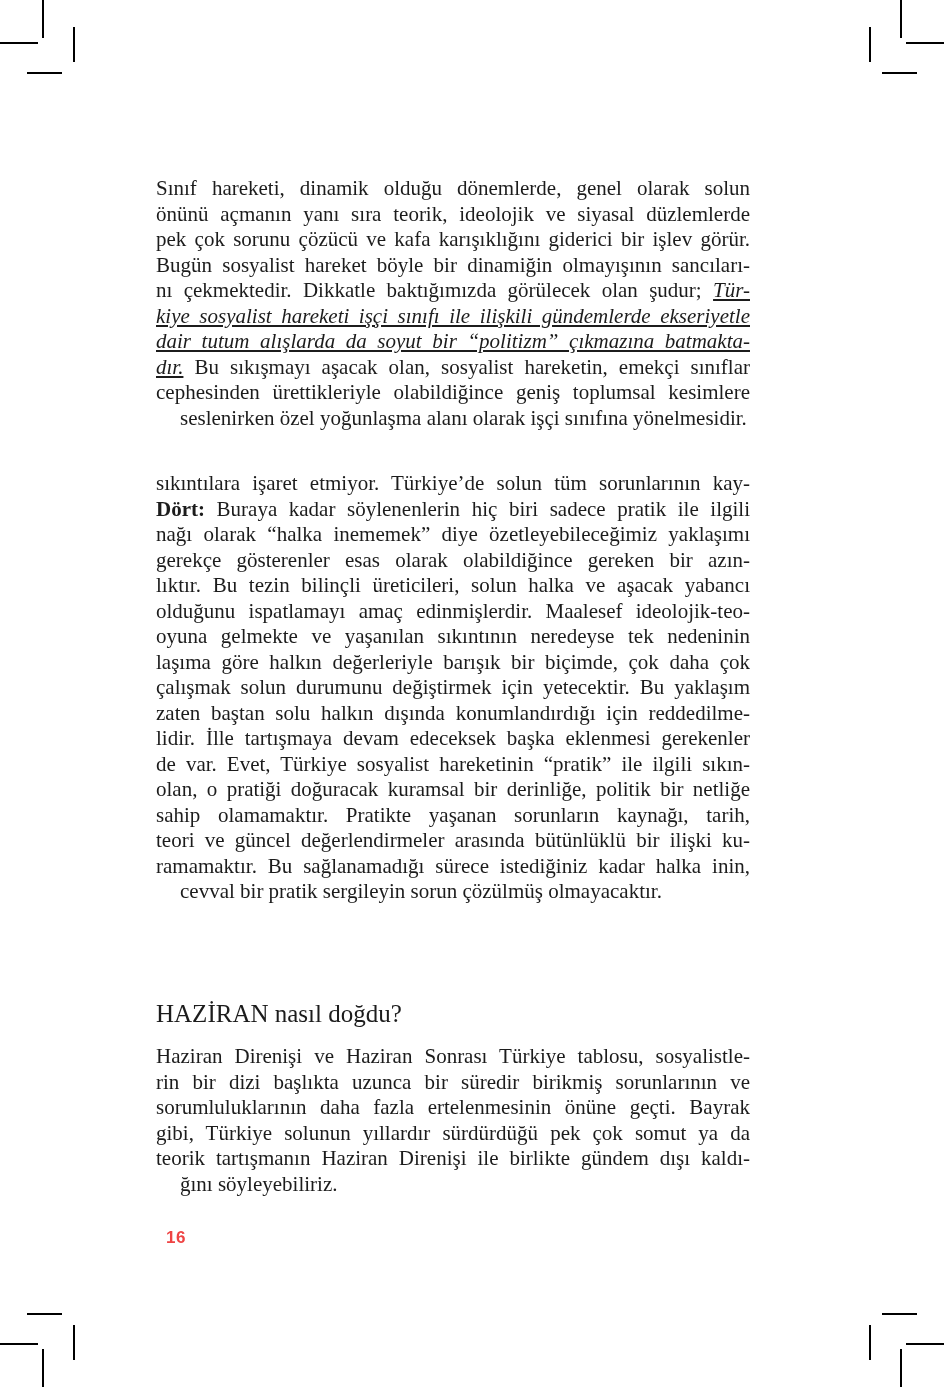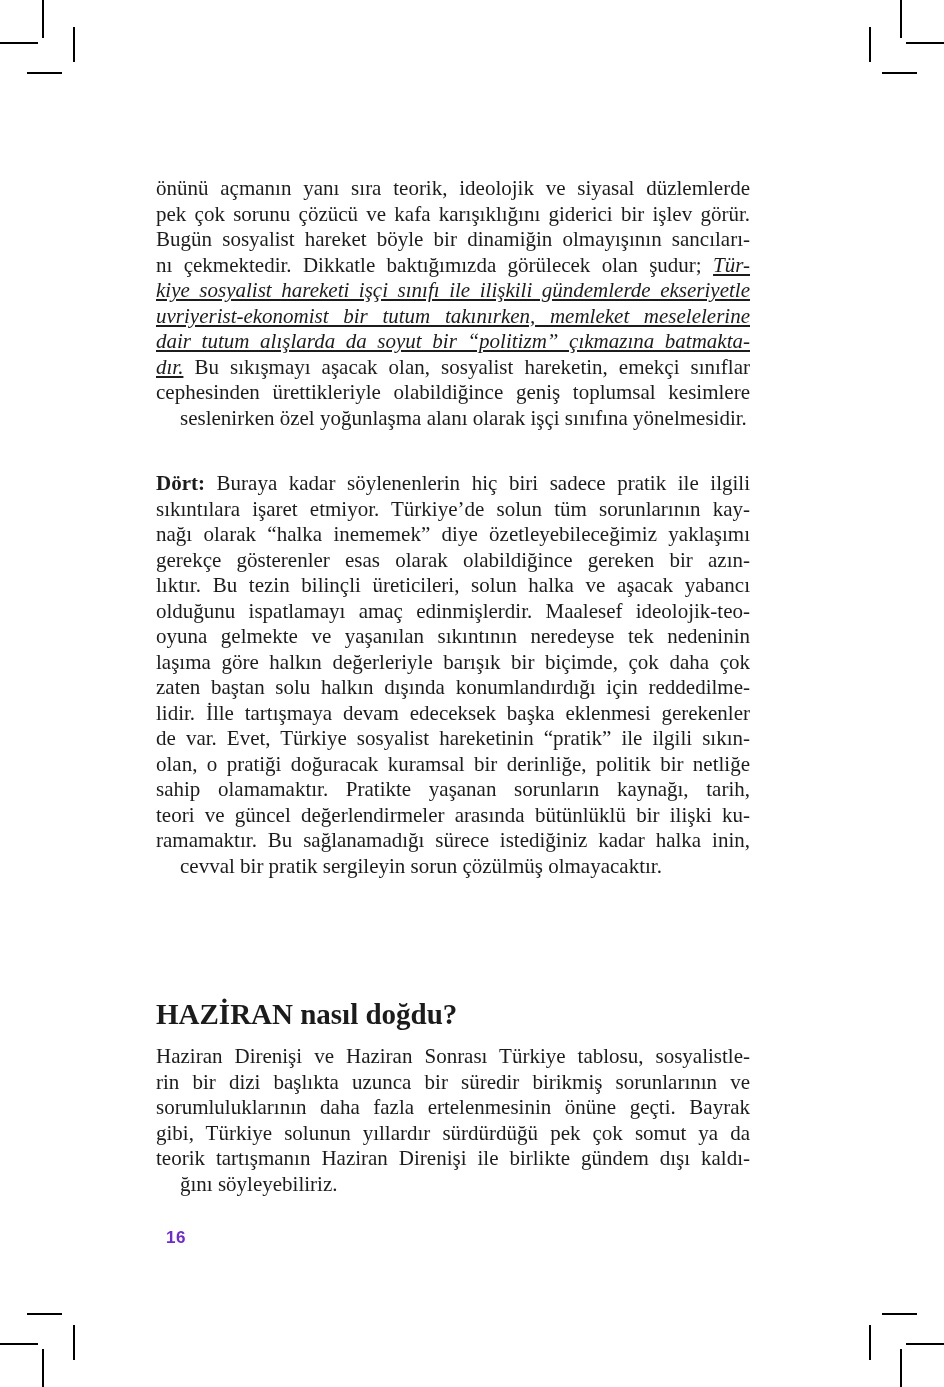--- a/index.html
+++ b/index.html
@@ -76,6 +76,7 @@
   <div class="mark" style="left:882px; top:1313px; width:35px; height:2px;"></div>
 
   <div class="textblock" style="top:176px;">
+      <div class="line"><span>Sınıf hareketi, dinamik olduğu dönemlerde, genel olarak solun</span></div>
       <div class="line"><span>önünü açmanın yanı sıra teorik, ideolojik ve siyasal düzlemlerde</span></div>
       <div class="line"><span>pek çok sorunu çözücü ve kafa karışıklığını giderici bir işlev görür.</span></div>
       <div class="line"><span>Bugün sosyalist hareket böyle bir dinamiğin olmayışının sancıları-</span></div>

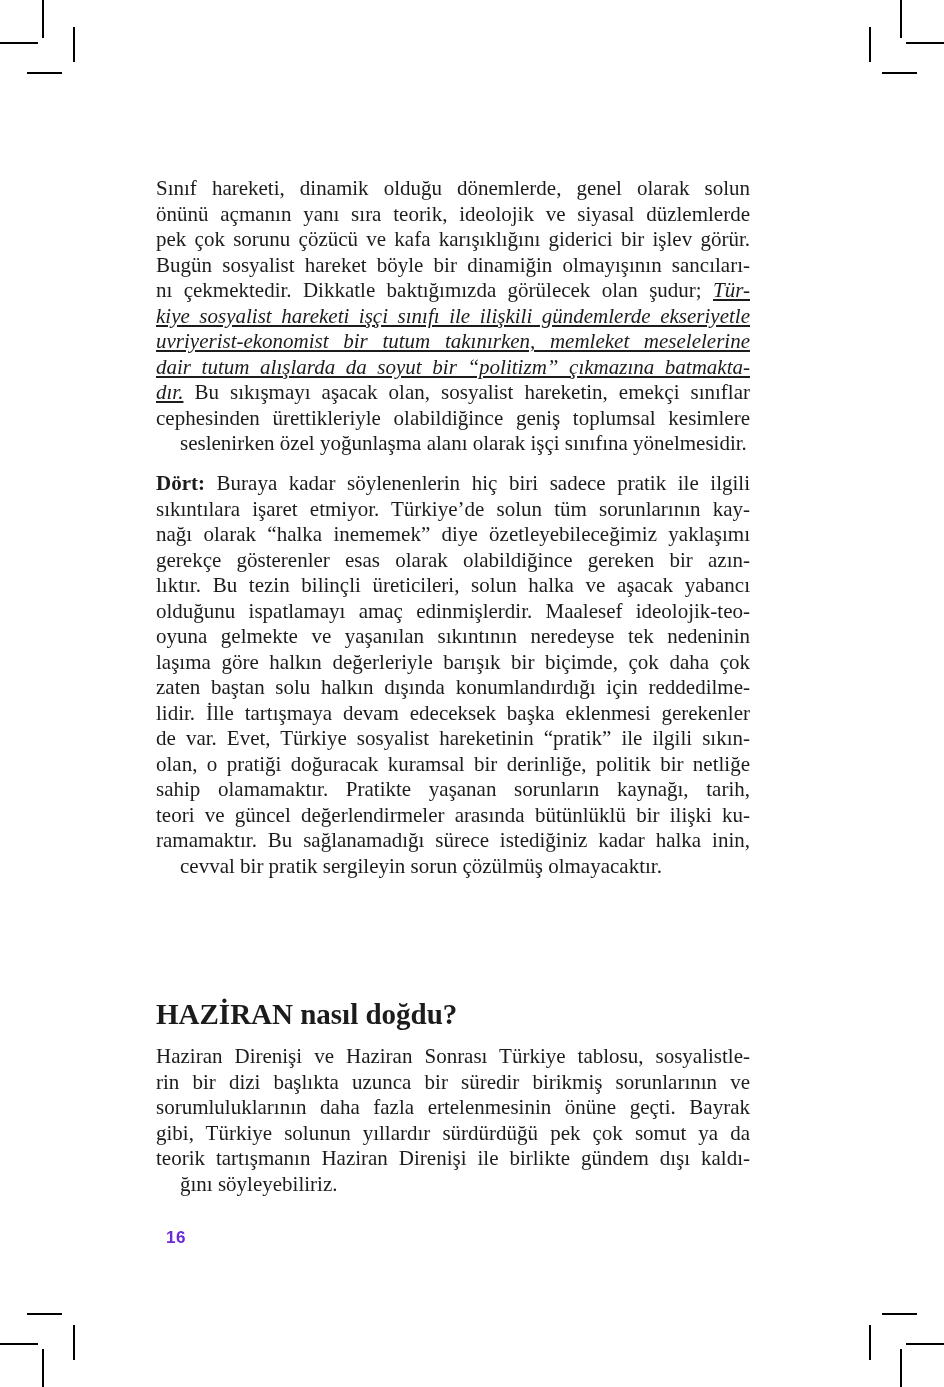--- a/index.html
+++ b/index.html
@@ -82,7 +82,6 @@
       <div class="line"><span>Bugün sosyalist hareket böyle bir dinamiğin olmayışının sancıları-</span></div>
       <div class="line"><span>nı çekmektedir. Dikkatle baktığımızda görülecek olan şudur; </span><span class="it">Tür-</span></div>
       <div class="line"><span class="it">kiye sosyalist hareketi işçi sınıfı ile ilişkili gündemlerde ekseriyetle</span></div>
-      <div class="line"><span class="it">uvriyerist-ekonomist bir tutum takınırken, memleket meselelerine</span></div>
       <div class="line"><span class="it">dair tutum alışlarda da soyut bir “politizm” çıkmazına batmakta-</span></div>
       <div class="line"><span class="it">dır.</span><span> Bu sıkışmayı aşacak olan, sosyalist hareketin, emekçi sınıflar</span></div>
       <div class="line"><span>cephesinden ürettikleriyle olabildiğince geniş toplumsal kesimlere</span></div>

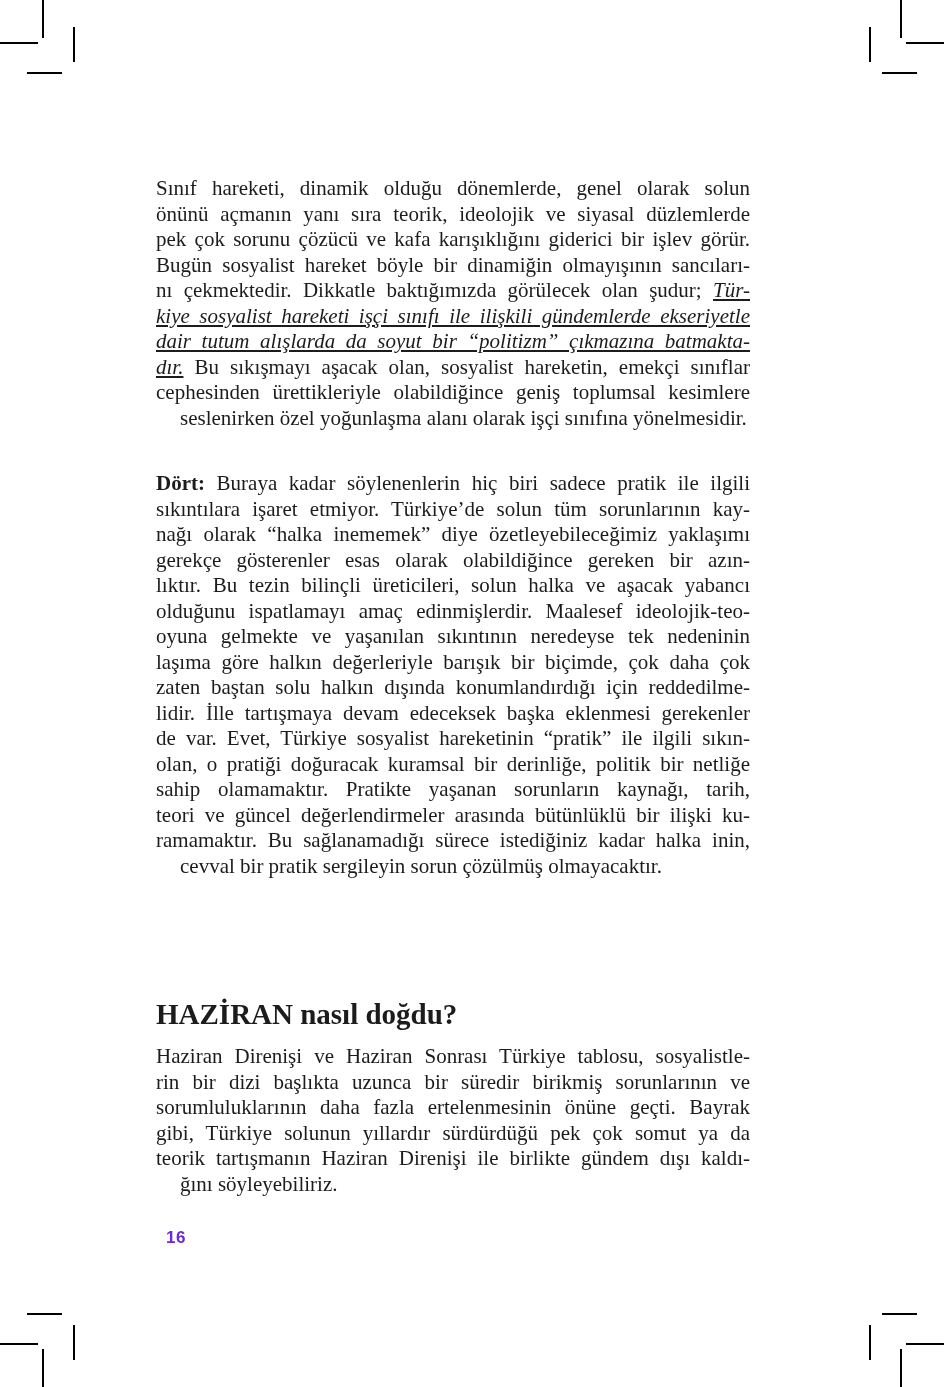--- a/index.html
+++ b/index.html
@@ -88,8 +88,8 @@
       <div class="line last"><span>seslenirken özel yoğunlaşma alanı olarak işçi sınıfına yönelmesidir.</span></div>
     </div>
   <div class="textblock" style="top:471px;">
+      <div class="line"><span>sıkıntılara işaret etmiyor. Türkiye’de solun tüm sorunlarının kay-</span></div>
       <div class="line"><span class="bd">Dört:</span><span> Buraya kadar söylenenlerin hiç biri sadece pratik ile ilgili</span></div>
-      <div class="line"><span>sıkıntılara işaret etmiyor. Türkiye’de solun tüm sorunlarının kay-</span></div>
       <div class="line"><span>nağı olarak “halka inememek” diye özetleyebileceğimiz yaklaşımı</span></div>
       <div class="line"><span>gerekçe gösterenler esas olarak olabildiğince gereken bir azın-</span></div>
       <div class="line"><span>lıktır. Bu tezin bilinçli üreticileri, solun halka ve aşacak yabancı</span></div>

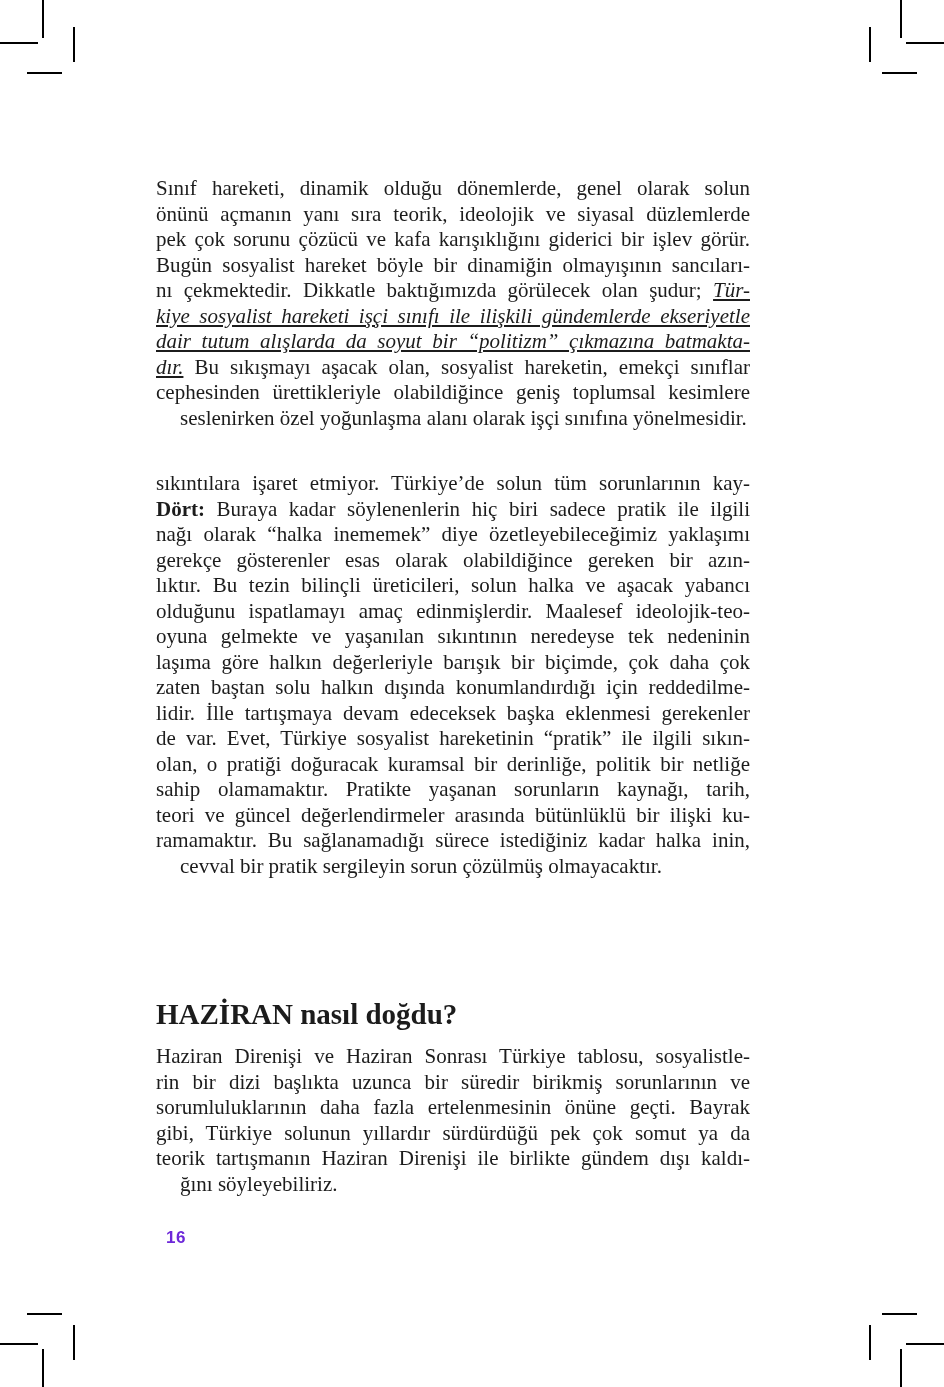--- a/index.html
+++ b/index.html
@@ -96,6 +96,7 @@
       <div class="line"><span>olduğunu ispatlamayı amaç edinmişlerdir. Maalesef ideolojik-teo-</span></div>
       <div class="line"><span>oyuna gelmekte ve yaşanılan sıkıntının neredeyse tek nedeninin</span></div>
       <div class="line"><span>laşıma göre halkın değerleriyle barışık bir biçimde, çok daha çok</span></div>
+      <div class="line"><span>çalışmak solun durumunu değiştirmek için yetecektir. Bu yaklaşım</span></div>
       <div class="line"><span>zaten baştan solu halkın dışında konumlandırdığı için reddedilme-</span></div>
       <div class="line"><span>lidir. İlle tartışmaya devam edeceksek başka eklenmesi gerekenler</span></div>
       <div class="line"><span>de var. Evet, Türkiye sosyalist hareketinin “pratik” ile ilgili sıkın-</span></div>

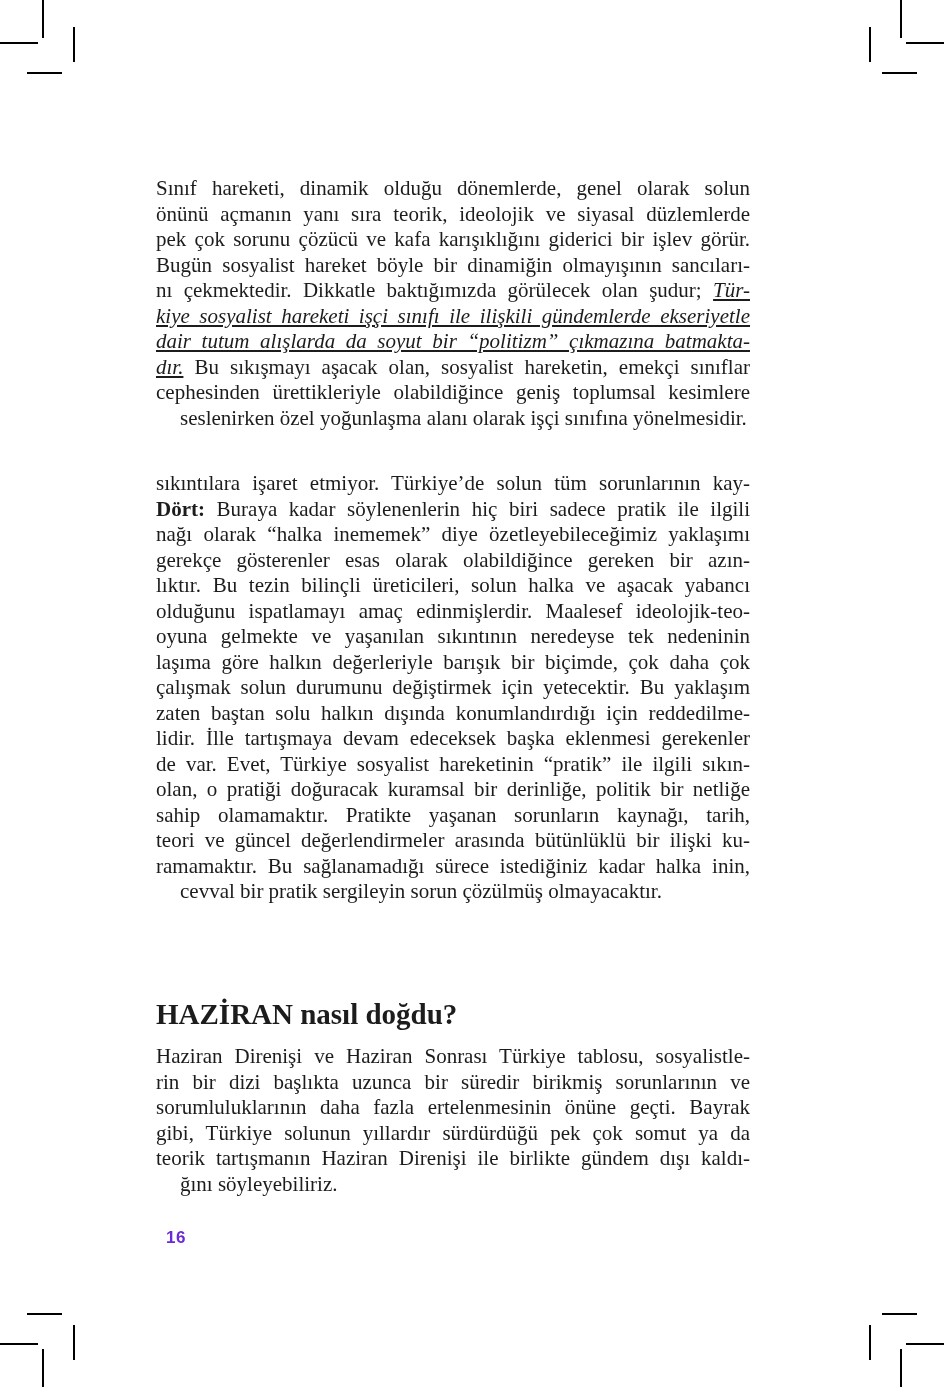--- a/index.html
+++ b/index.html
@@ -34,8 +34,8 @@
     left: 156px;
     top: 999px;
     margin: 0;
-    font-size: 29px;
-    font-weight: bold;
+    font-size: 25px;
+    font-weight: normal;
     line-height: 30px;
     color: #1c1c1c;
   }

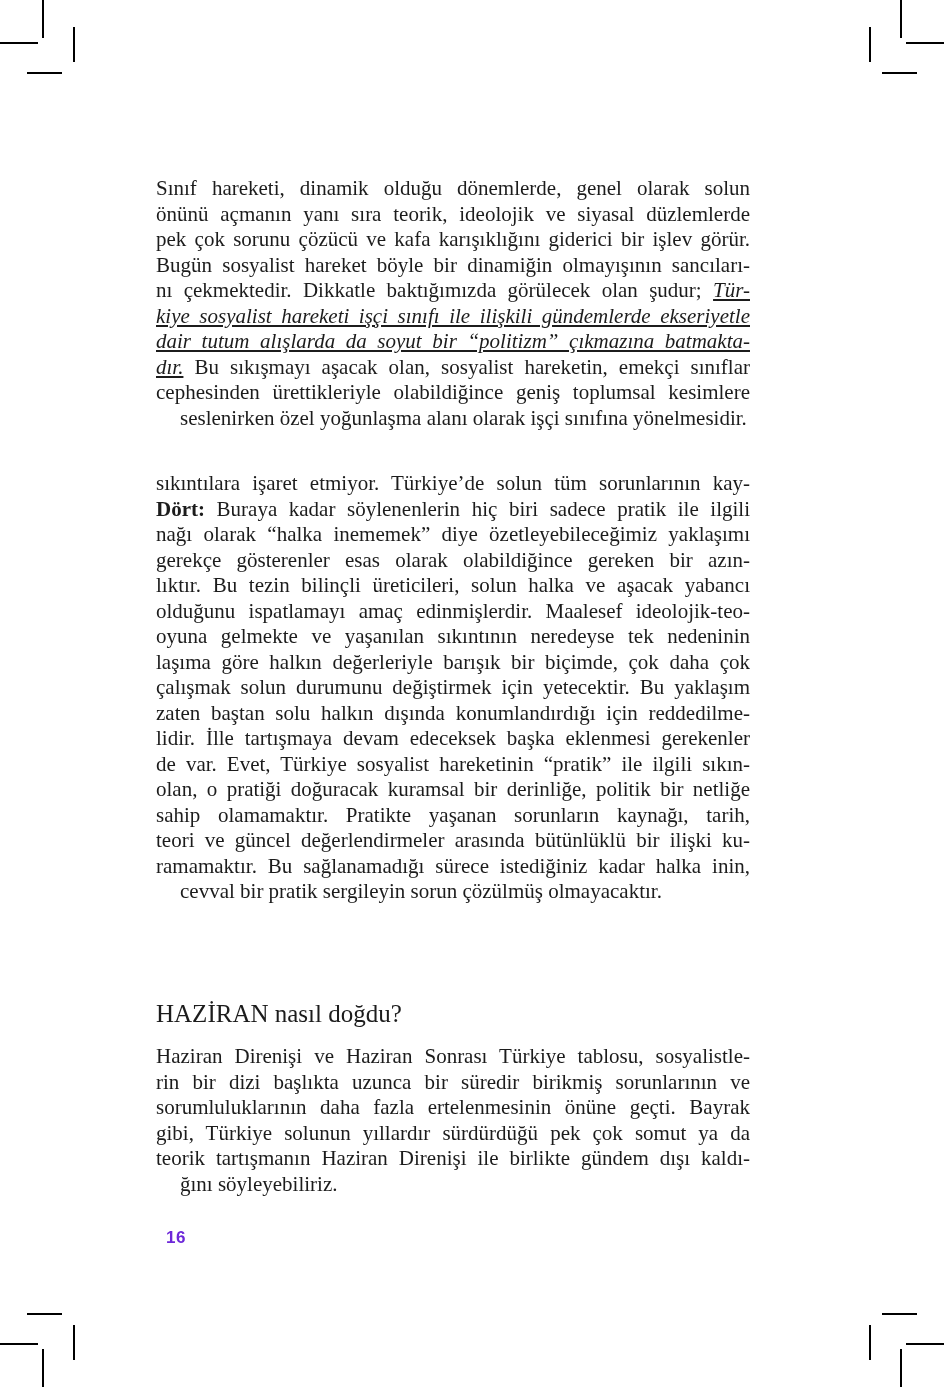--- a/index.html
+++ b/index.html
@@ -47,7 +47,7 @@
     font-weight: bold;
     font-size: 17px;
     letter-spacing: 0.5px;
-    color: #6d28d9;
+    color: #ef4444;
   }
 </style>
 </head>

